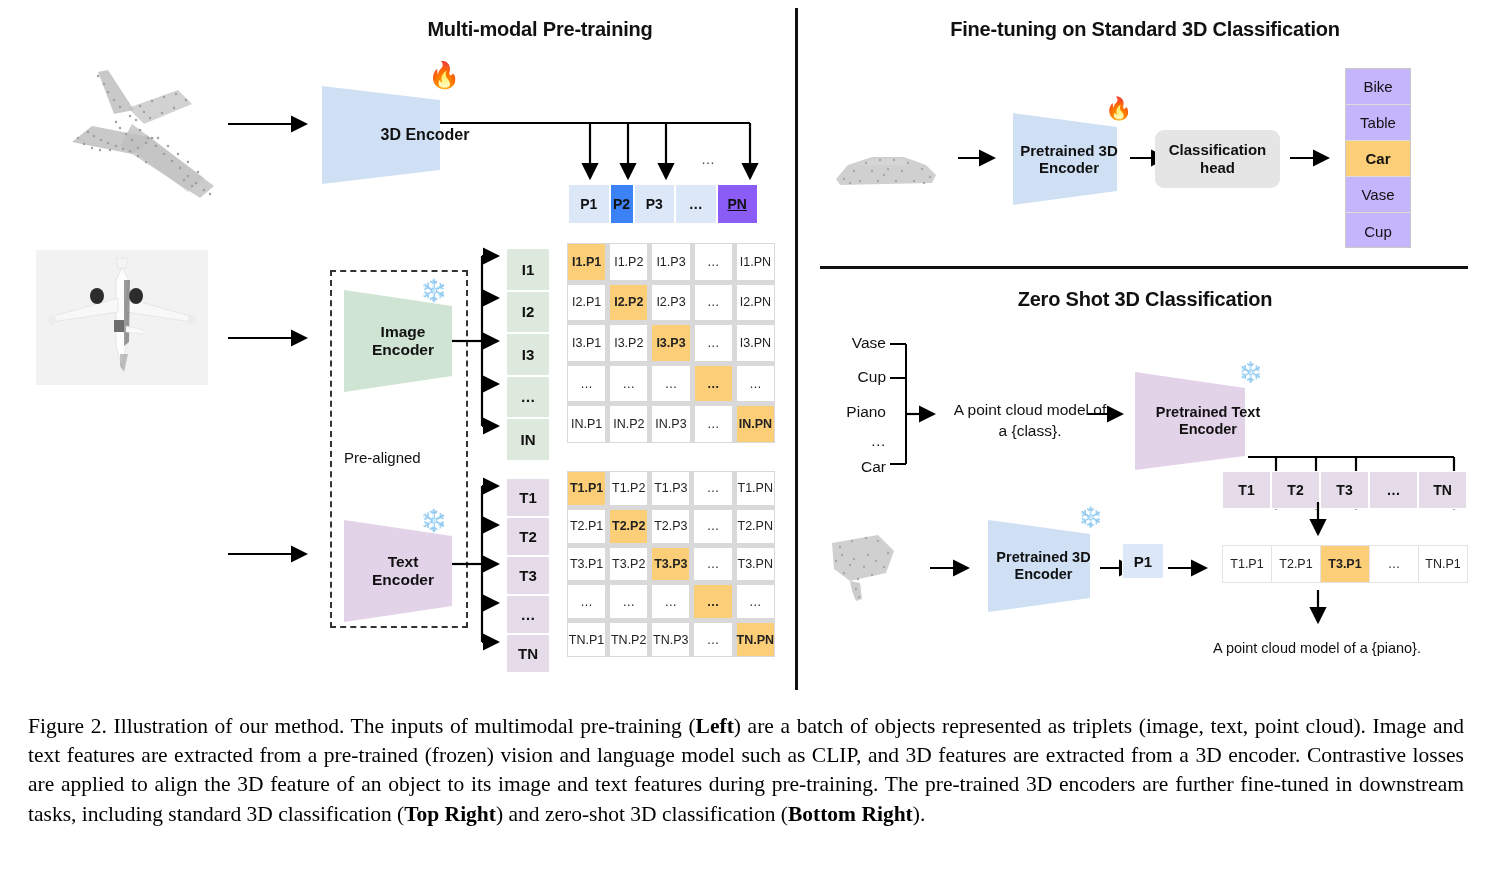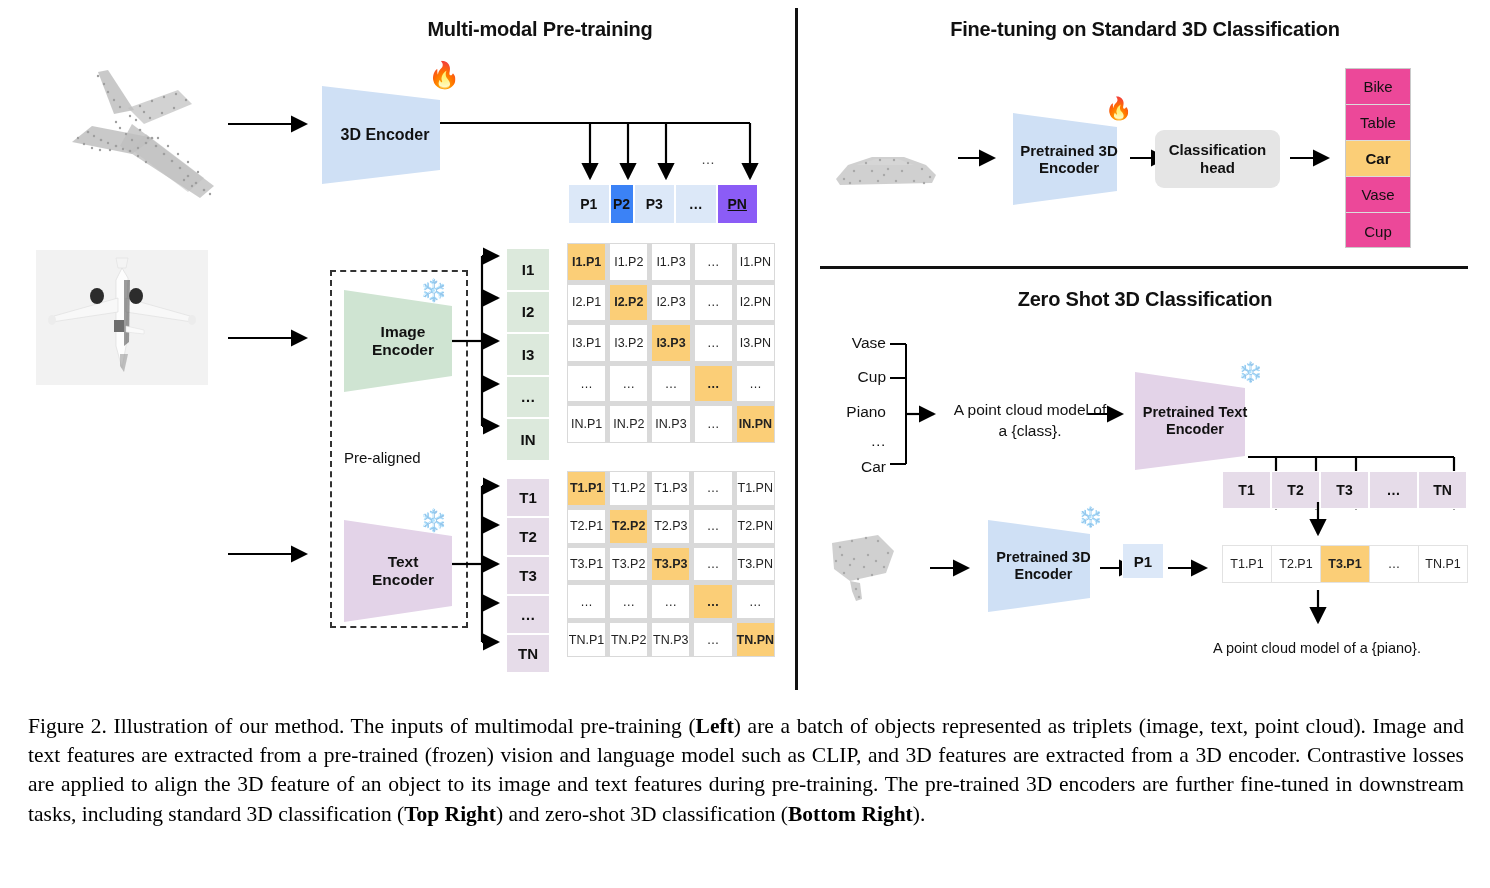--- a/index.html
+++ b/index.html
@@ -35,7 +35,7 @@
   .labc{position:absolute;font-size:15px;color:#111;text-align:center;}
 
   
-  .classlist{position:absolute;border:1px solid #c9c9c9;background:#ec4899;box-sizing:border-box;}
+  .classlist{position:absolute;border:1px solid #c9c9c9;background:#c4b5fd;box-sizing:border-box;}
   .classlist div{display:flex;align-items:center;justify-content:center;font-size:15px;
                  border-bottom:1px solid #dcdcdc;box-sizing:border-box;}
   .classlist div:last-child{border-bottom:none;}

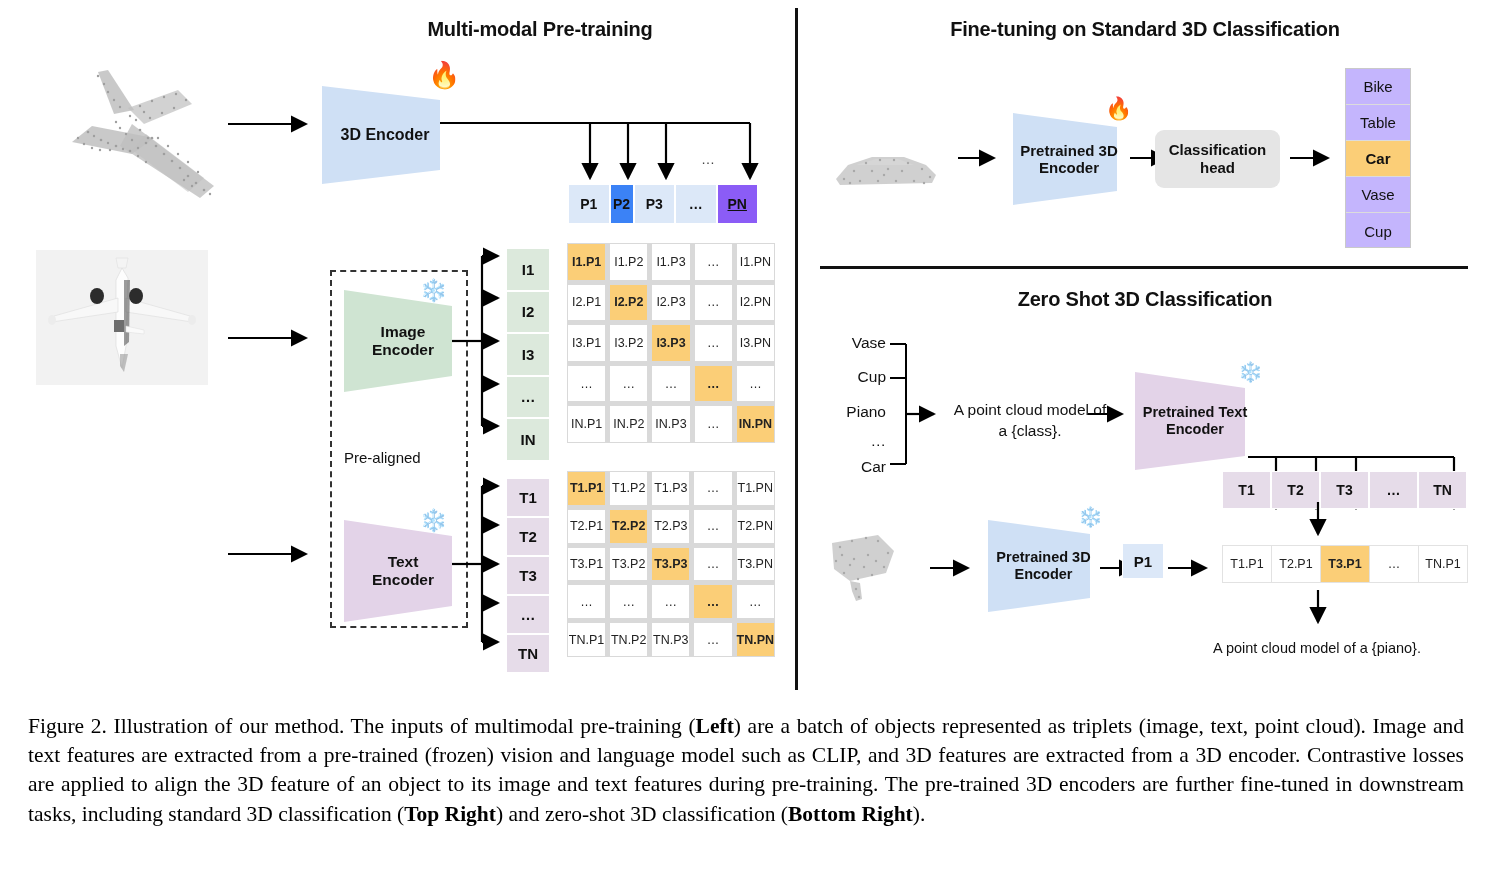--- a/index.html
+++ b/index.html
@@ -164,7 +164,7 @@
     <line x1="0" y1="444" x2="78" y2="444" stroke="#000" stroke-width="2.2" marker-end="url(#ah)"></line>
   </svg>
 
-  <div class="trap" style="left:322px;top:86px;width:140px;height:98px;font-size:16px;">
+  <div class="trap" style="left:322px;top:86px;width:140px;height:98px;font-size:16px;padding-left:40px;">
     <svg width="140" height="98">
         <polygon points="0,0 118,14 118,84 0,98" fill="#CFE0F5"></polygon>
       </svg>

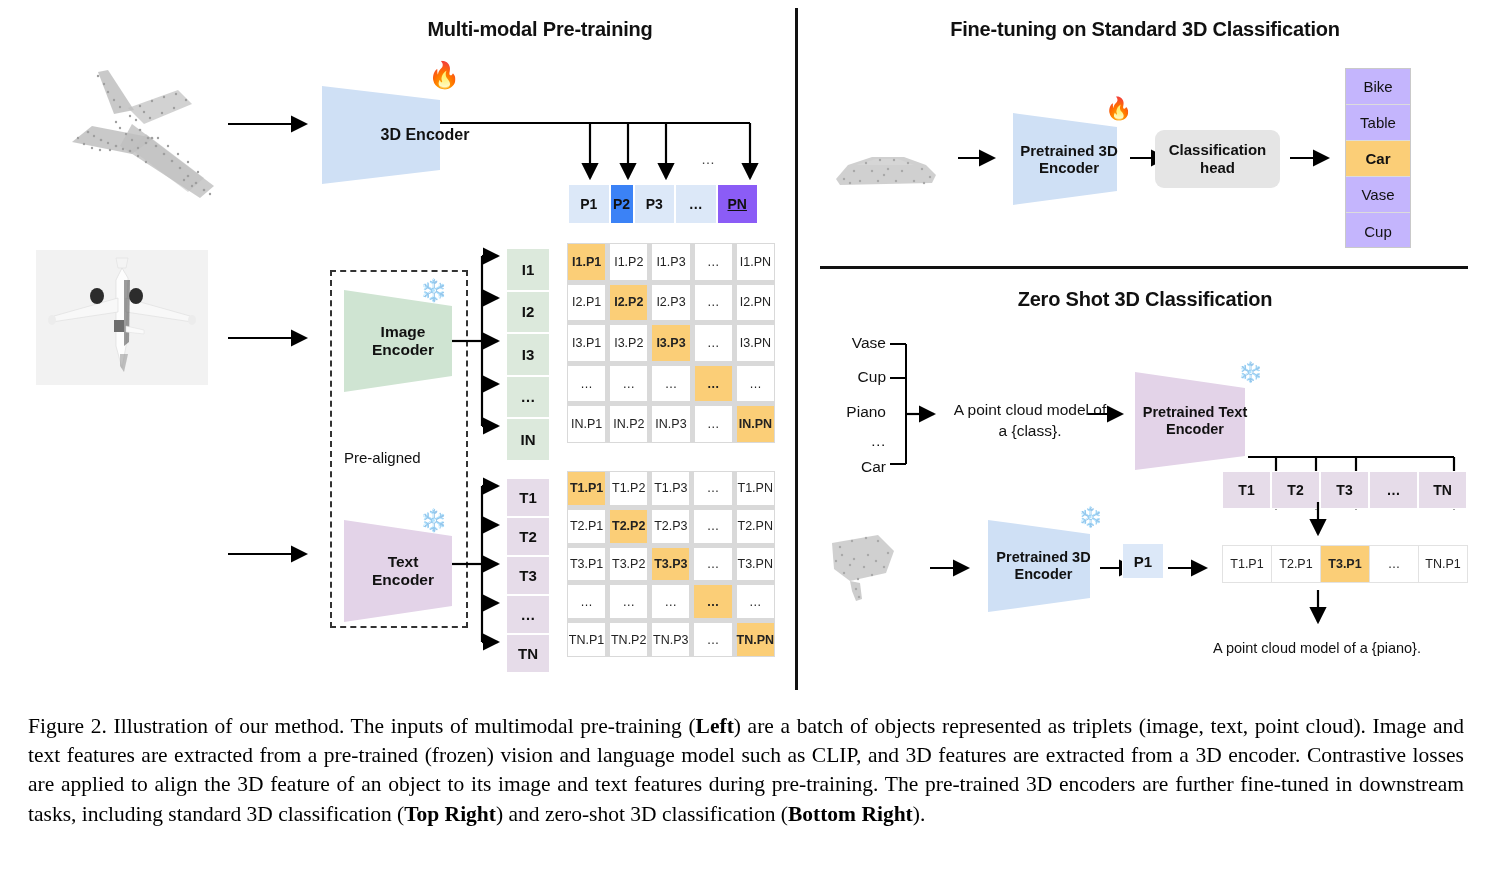--- a/index.html
+++ b/index.html
@@ -392,7 +392,7 @@
     <line x1="0" y1="8" x2="34" y2="8" stroke="#000" stroke-width="2.2" marker-end="url(#ah)"></line>
   </svg>
 
-  <div class="trap" style="left:1135px;top:372px;width:130px;height:98px;font-size:14.5px;">
+  <div class="trap" style="left:1135px;top:372px;width:130px;height:98px;font-size:14.5px;padding-left:13px;">
     <svg width="130" height="98">
         <polygon points="0,0 110,16 110,84 0,98" fill="#E3D3E8"></polygon>
       </svg>

